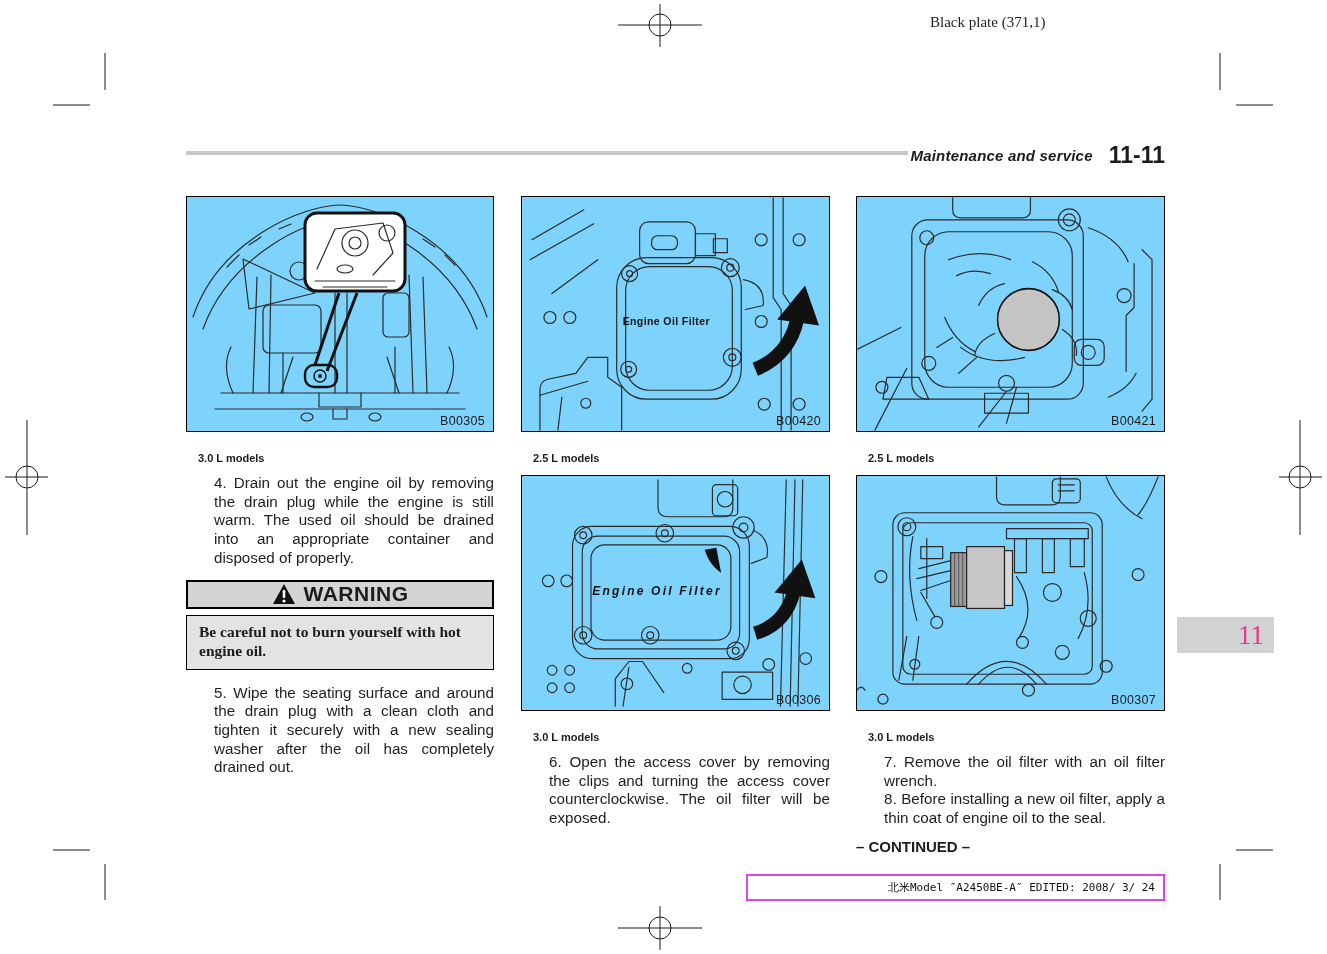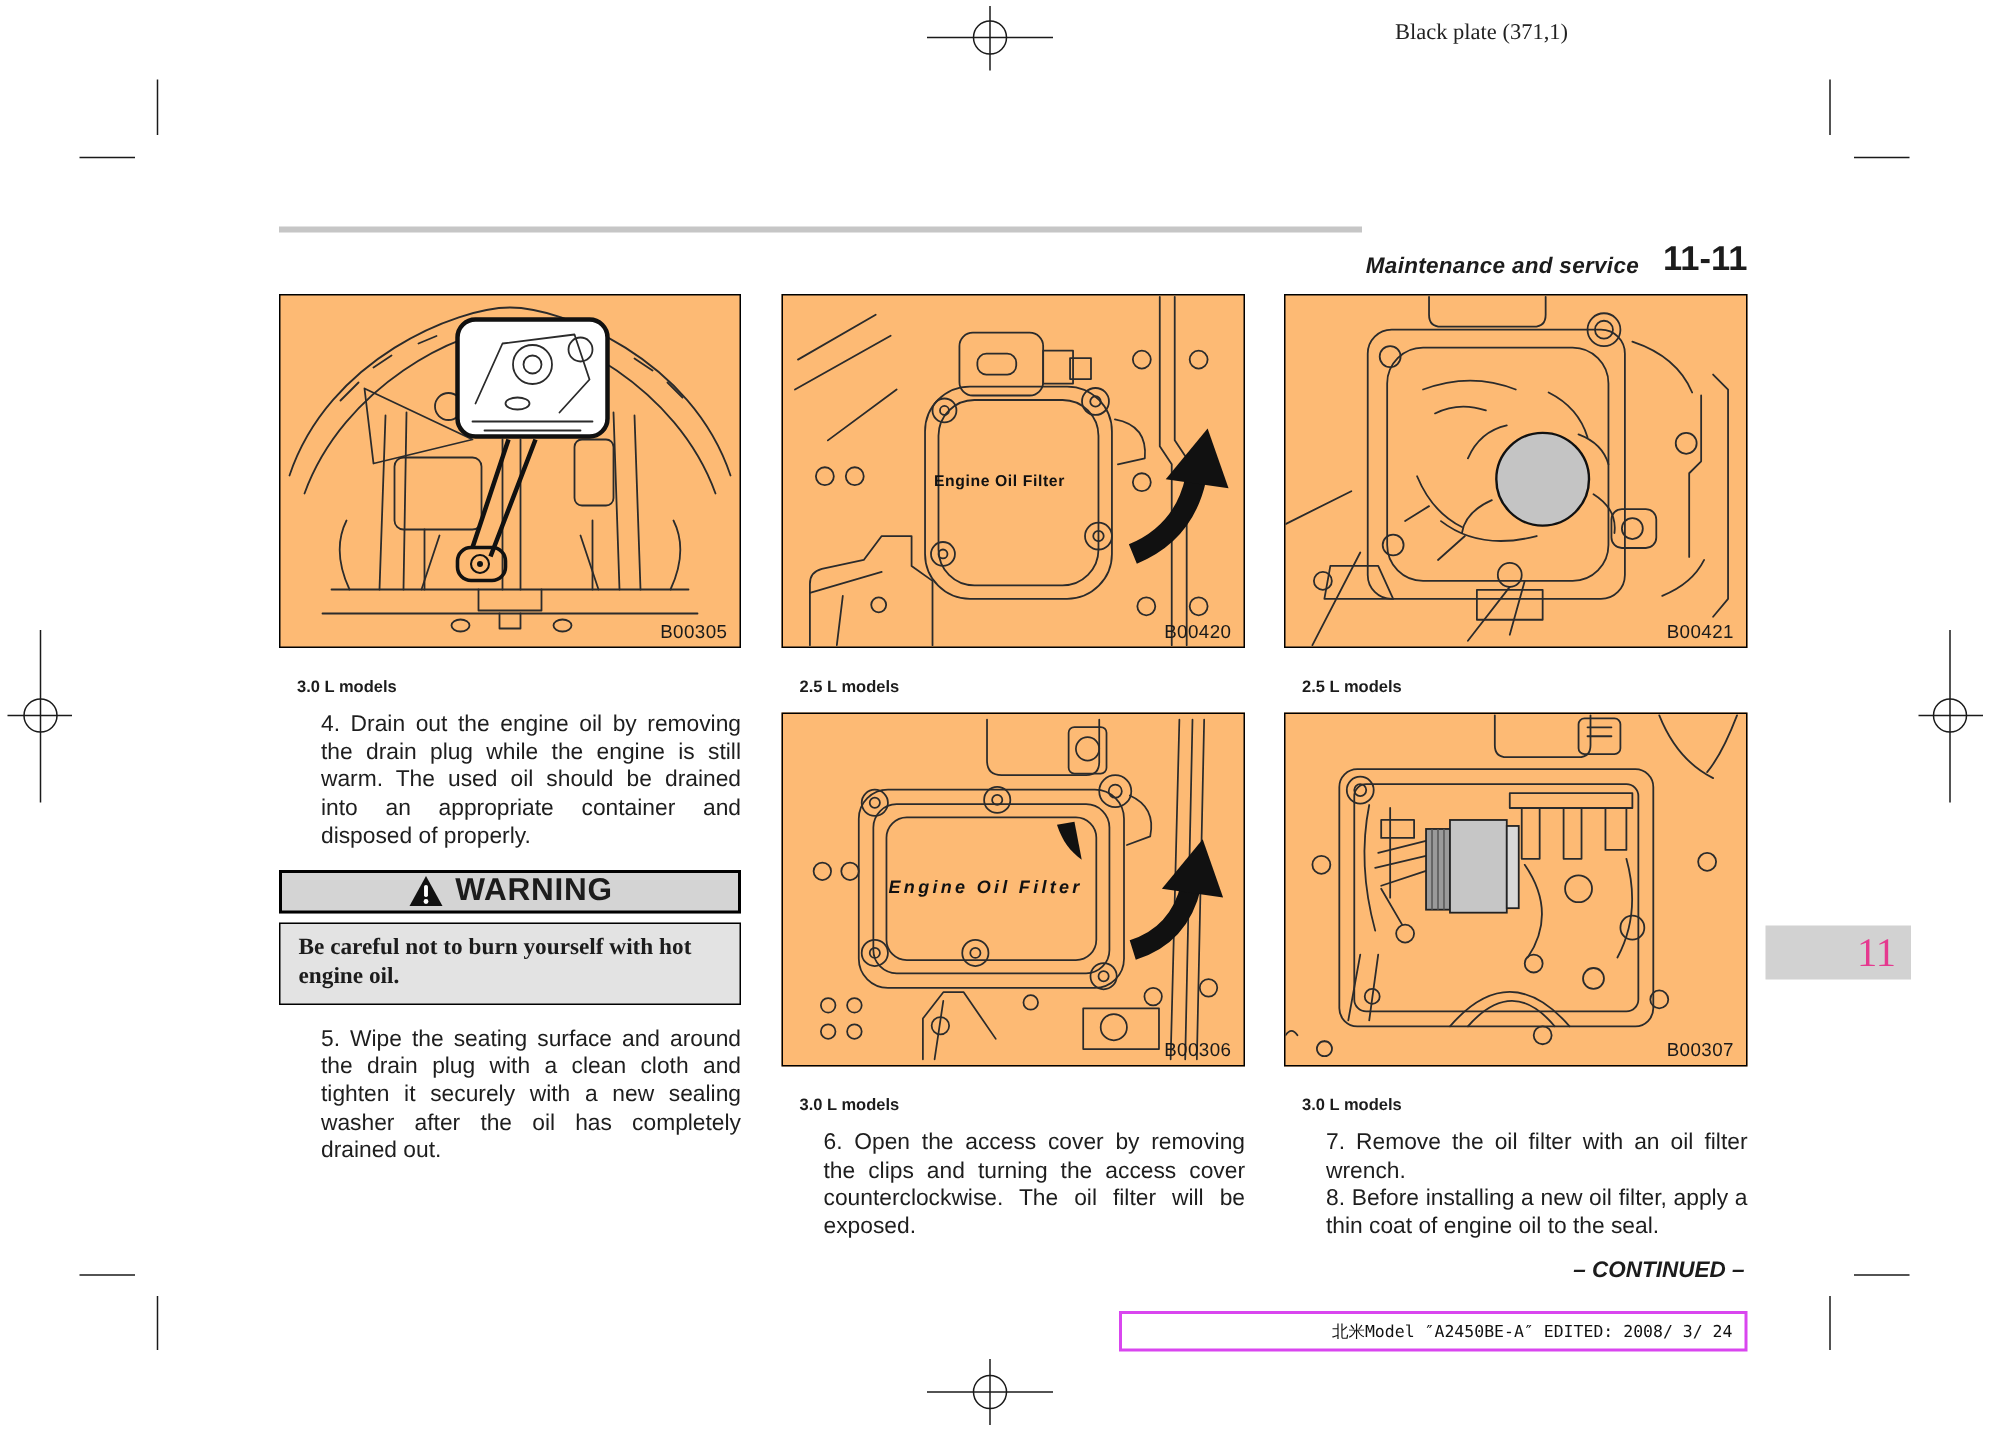--- a/index.html
+++ b/index.html
@@ -23,8 +23,8 @@
     font-family:"Liberation Serif","DejaVu Serif",serif;font-size:15px;color:#222;
   }
   .header-row{
-    position:absolute;left:186px;top:152px;width:979px;height:34px;
-    display:flex;align-items:flex-end;justify-content:flex-end;
+    position:absolute;left:186px;top:138px;width:979px;height:34px;
+    display:flex;align-items:center;justify-content:flex-end;
   }
   .header-rule{
     position:absolute;left:186px;top:151px;width:722px;height:4px;background:var(--rule-gray);

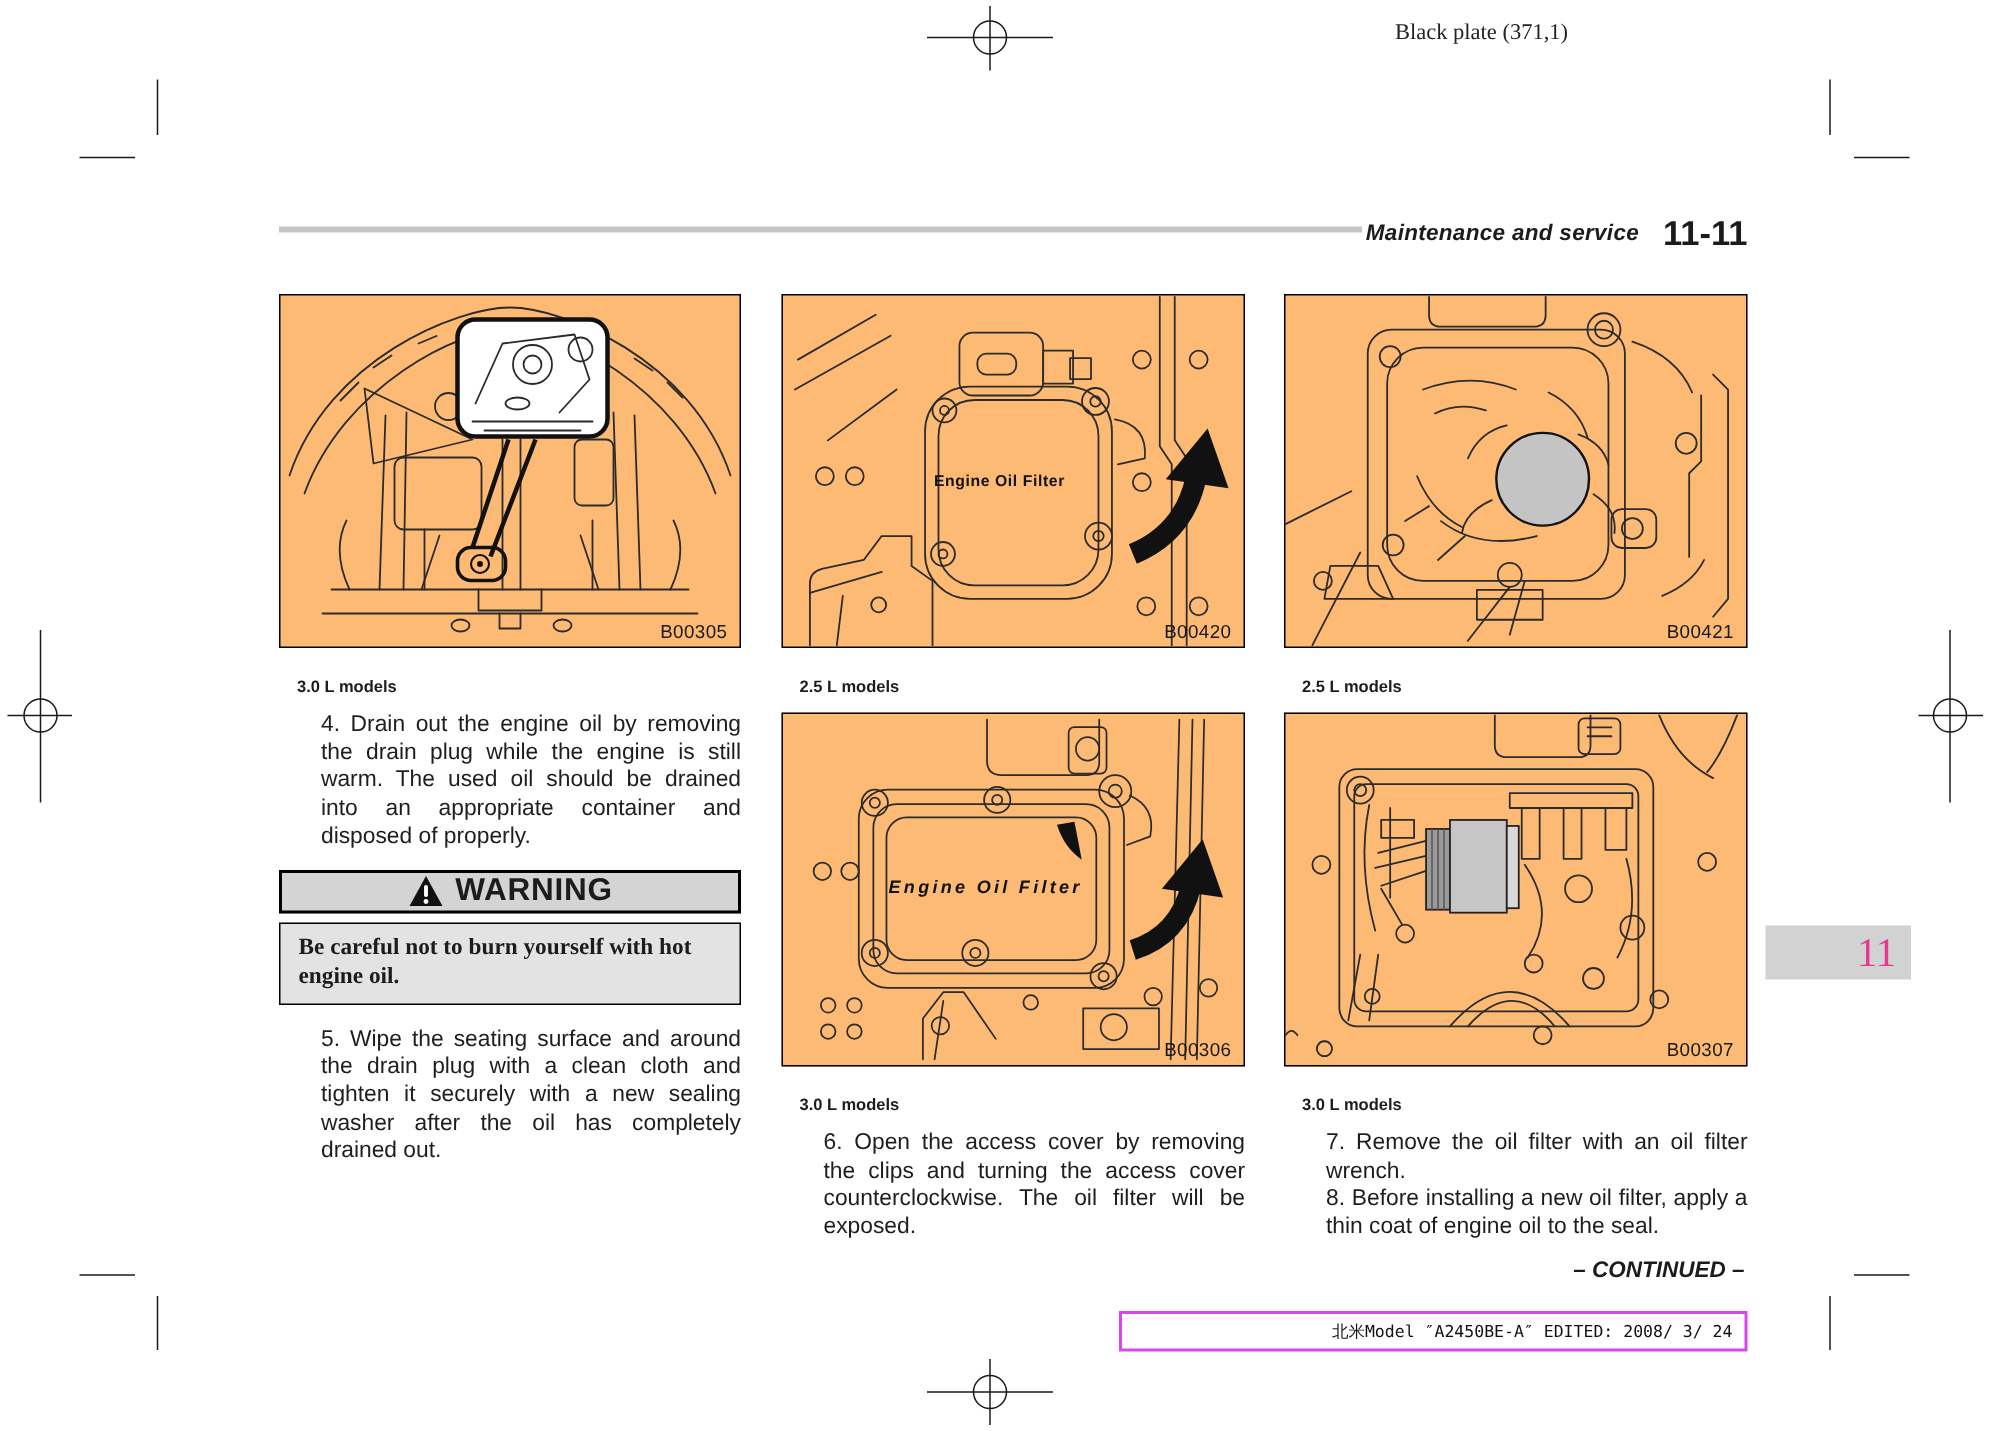--- a/index.html
+++ b/index.html
@@ -38,7 +38,7 @@
   .col2{left:521px;top:196px;width:309px;}
   .col3{left:856px;top:196px;width:309px;}
   .figure{
-    position:relative;border:1px solid #000;background:#fdba74;height:236px;width:100%;
+    position:relative;border:1px solid #000;background:#7dd3fc;height:236px;width:100%;
   }
   .figure svg{display:block;width:100%;height:100%;}
   .figcode{

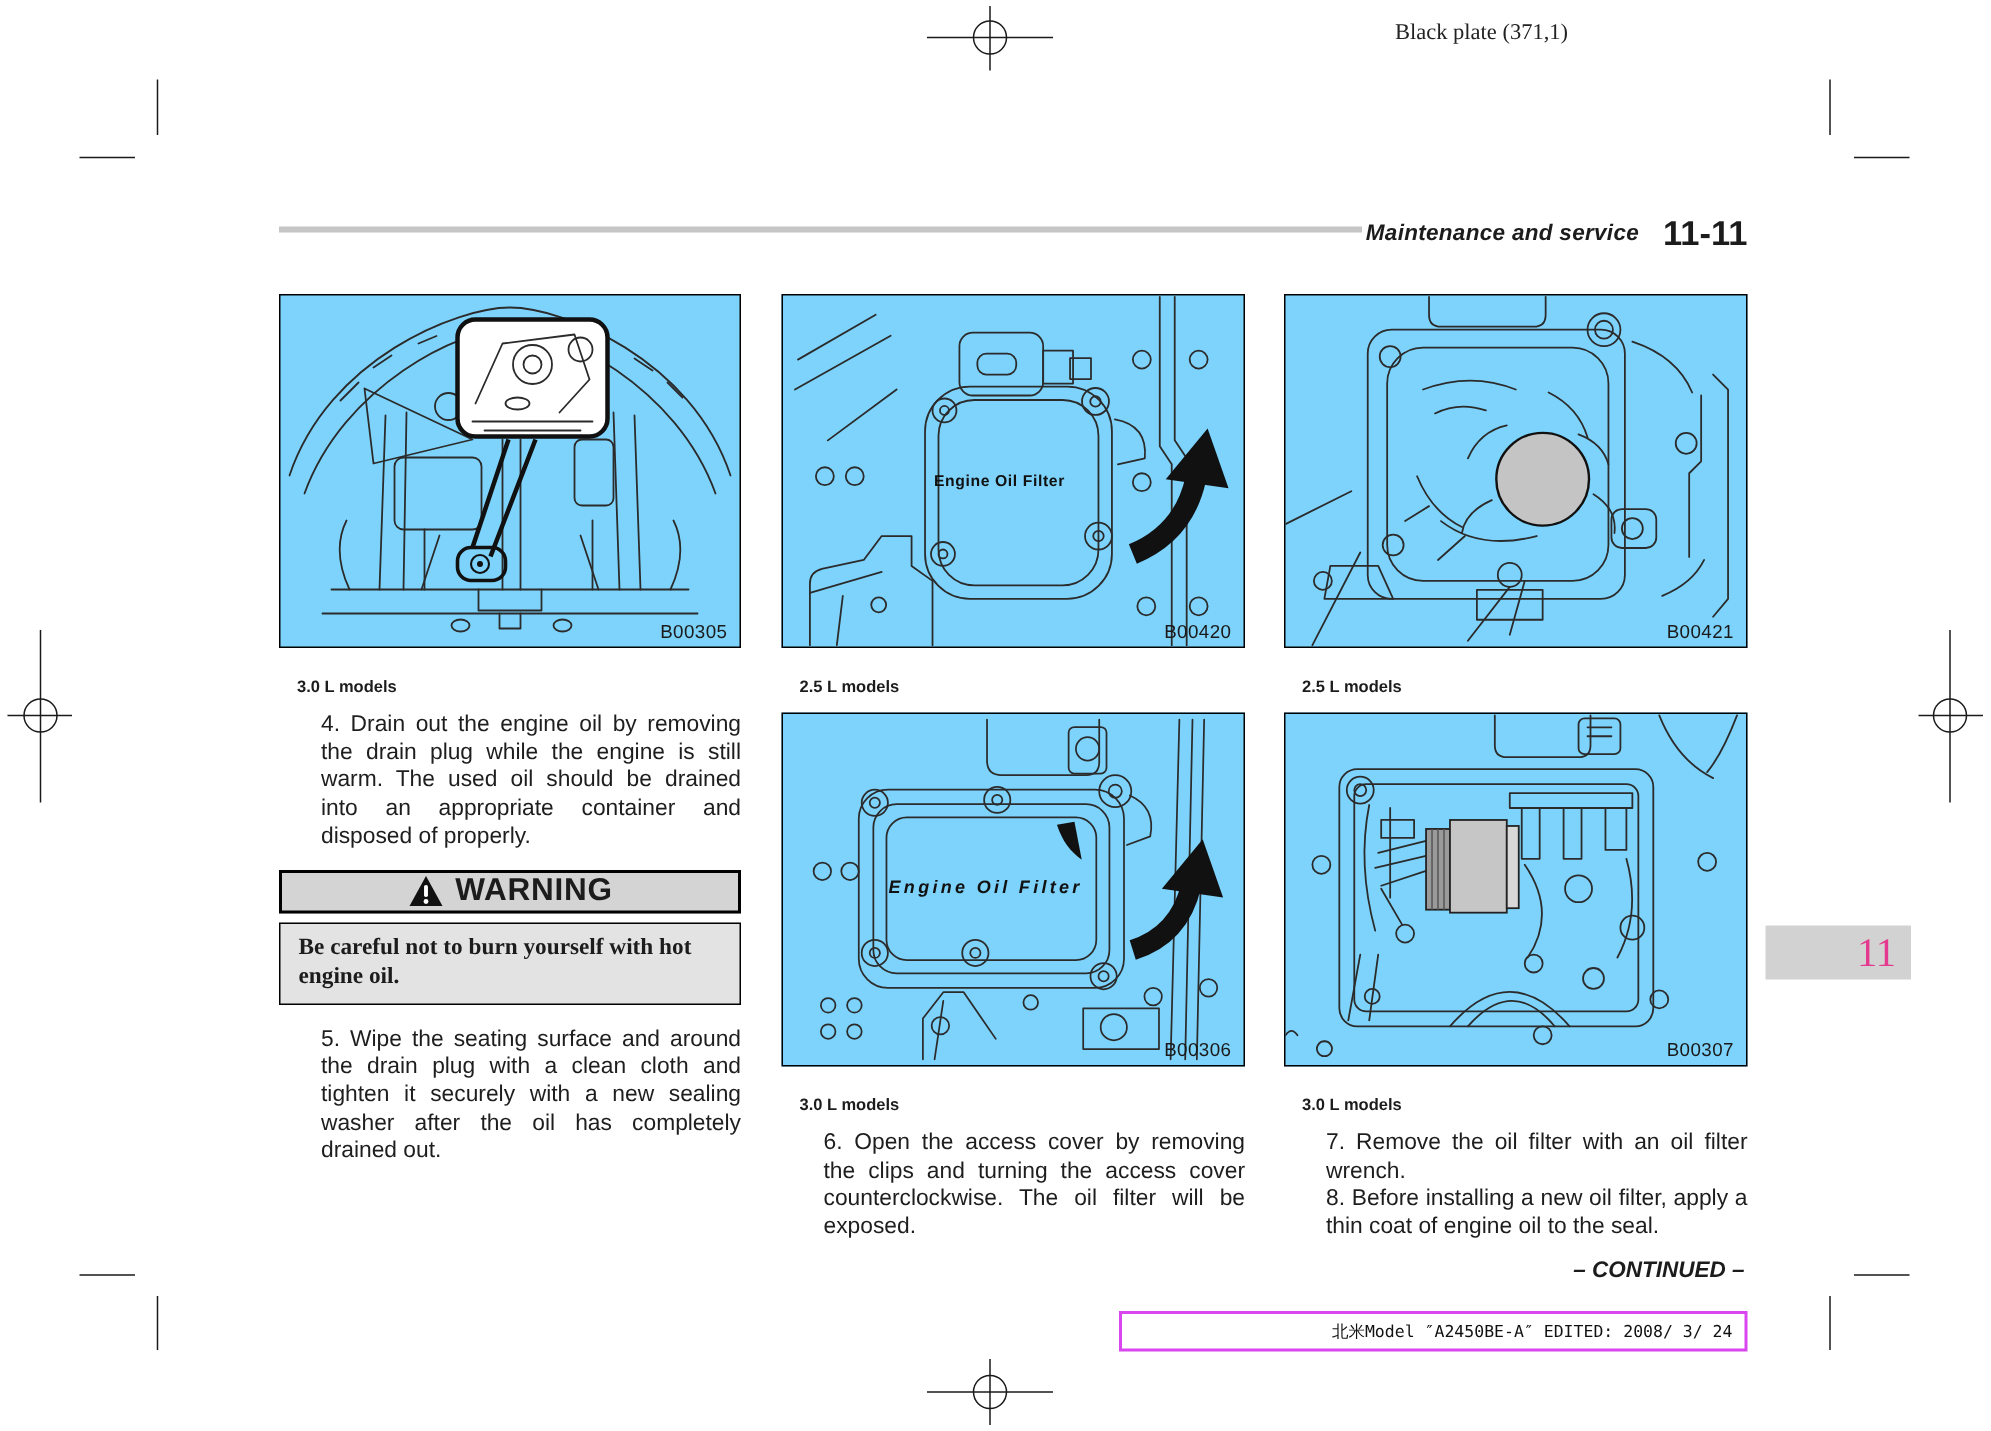--- a/index.html
+++ b/index.html
@@ -65,7 +65,7 @@
     padding:6px 12px 8px 12px;font-size:15.5px;font-weight:bold;line-height:19.5px;font-family:Liberation Serif, serif;
   }
   .continued{
-    margin-top:10px;text-align:right;font-size:15px;font-weight:bold;font-style:italic;padding-right:2px;
+    margin-top:10px;text-align:left;font-size:15px;font-weight:bold;padding-right:2px;
   }
   .chapter-tab{
     position:absolute;left:1177px;top:617px;width:97px;height:36px;background:var(--tab-gray);

